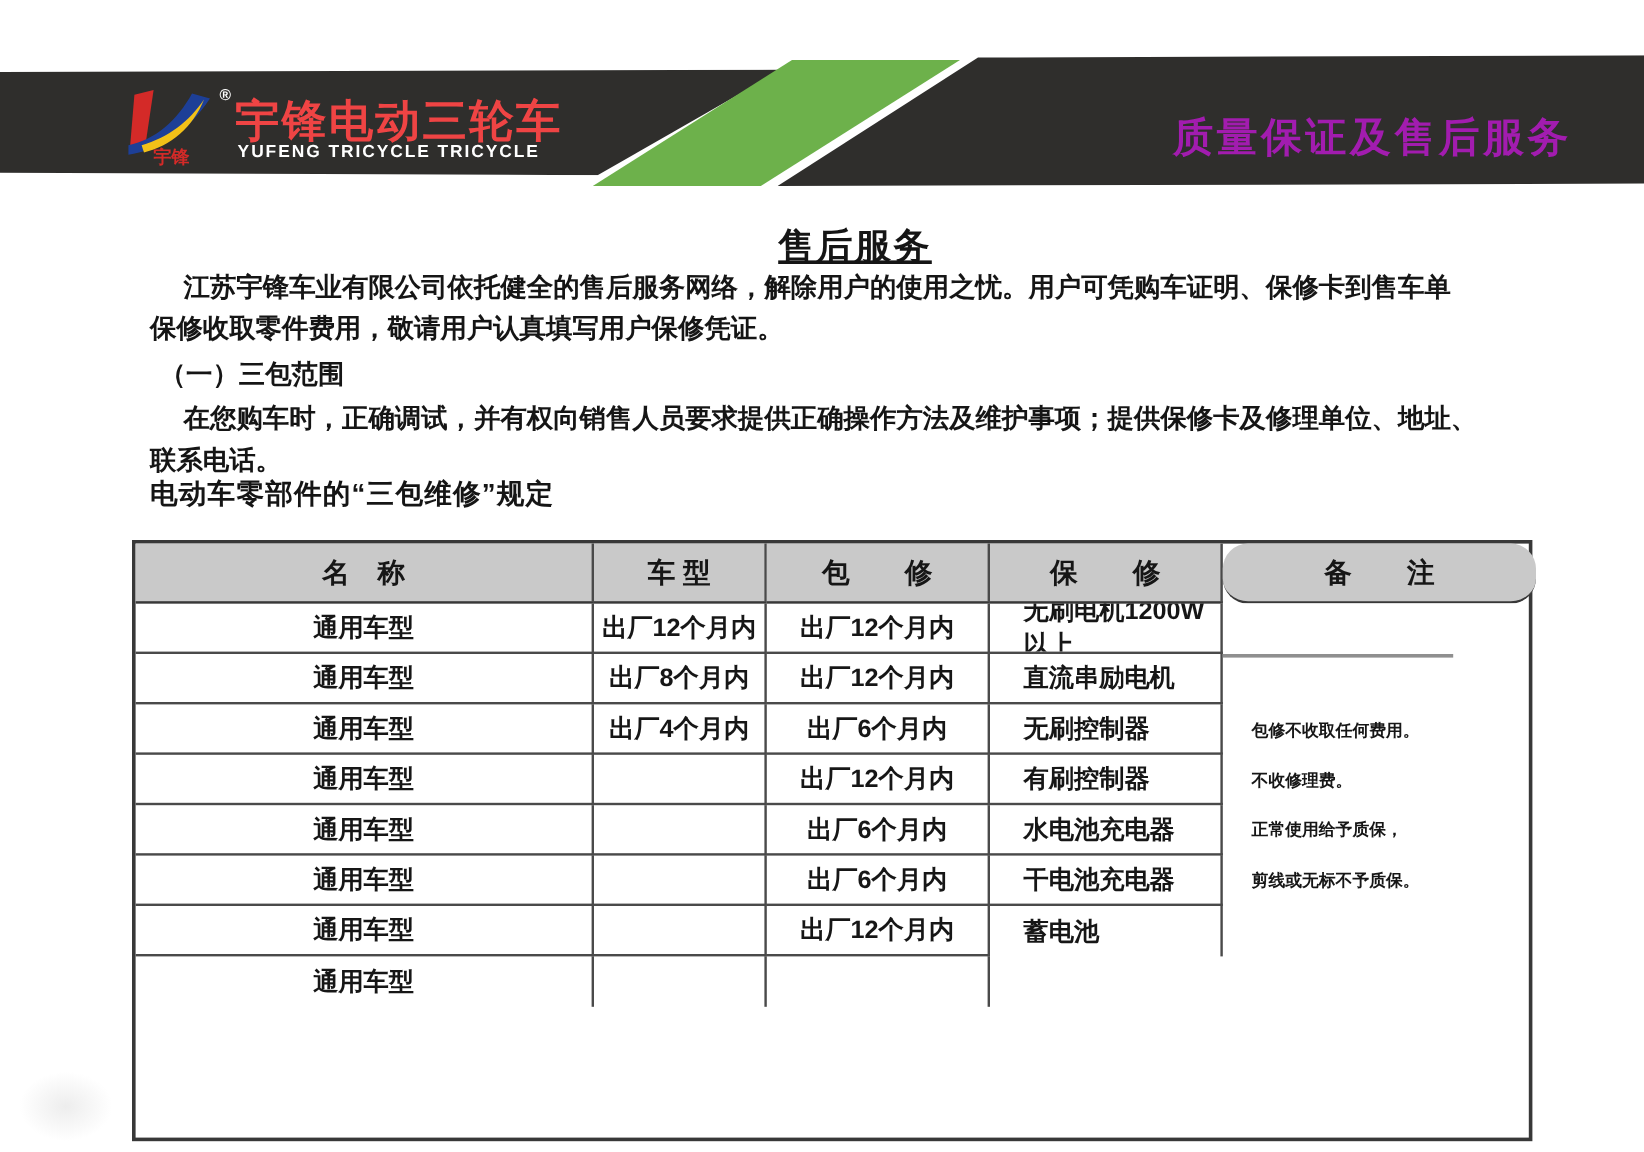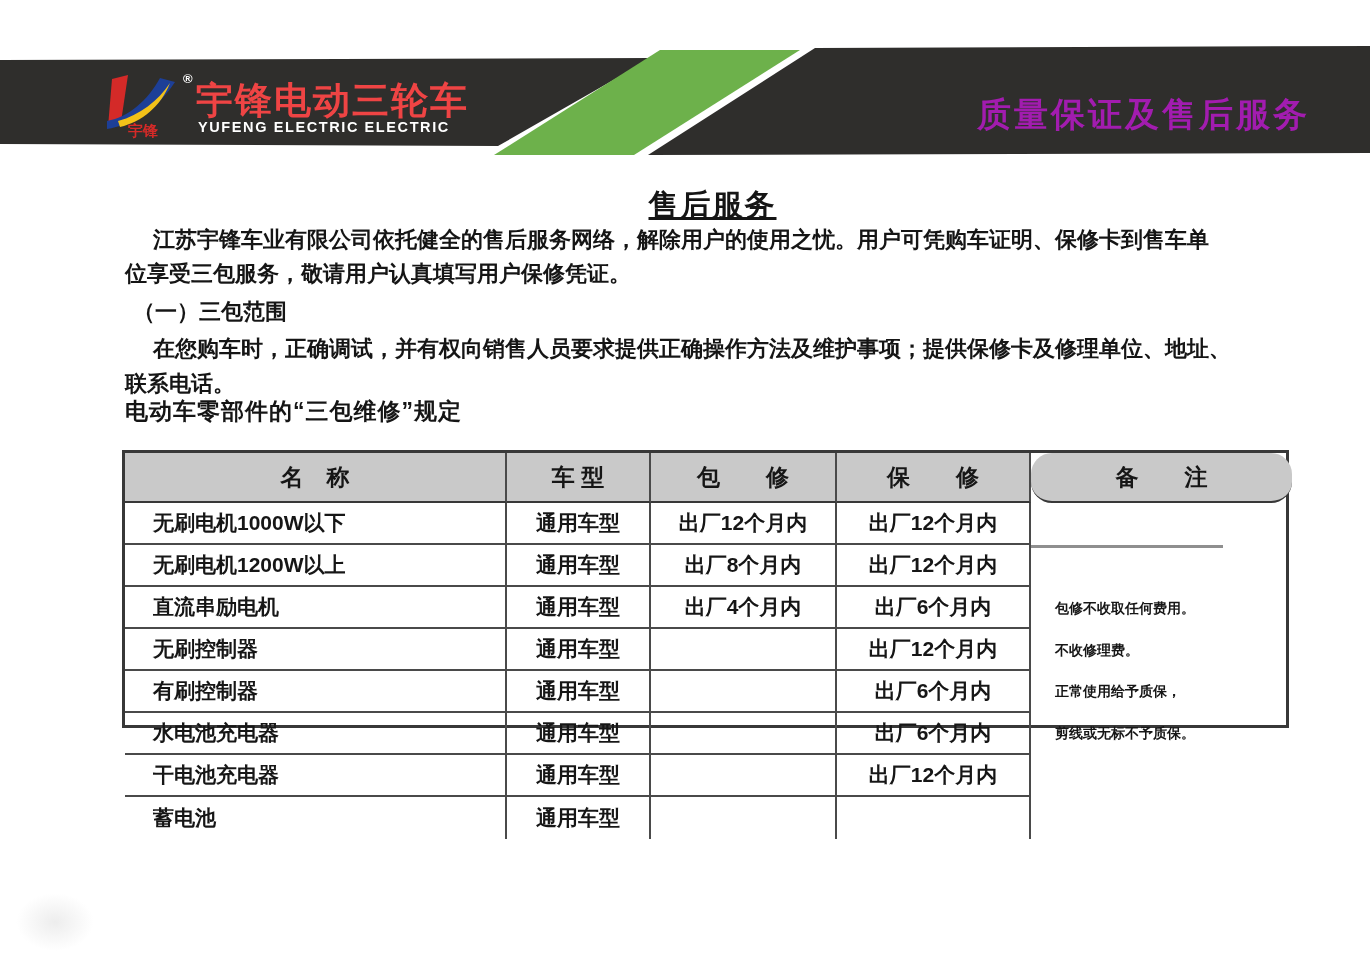--- a/index.html
+++ b/index.html
@@ -91,7 +91,7 @@
     </svg>
     <span id="registered-mark">®</span>
     <div id="brand-title-cn">宇锋电动三轮车</div>
-    <div id="brand-subtitle-en">YUFENG ELECTRIC ELECTRIC</div>
+    <div id="brand-subtitle-en">YUFENG TRICYCLE TRICYCLE</div>
     <div id="page-title">质量保证及售后服务</div>
   </div>
 

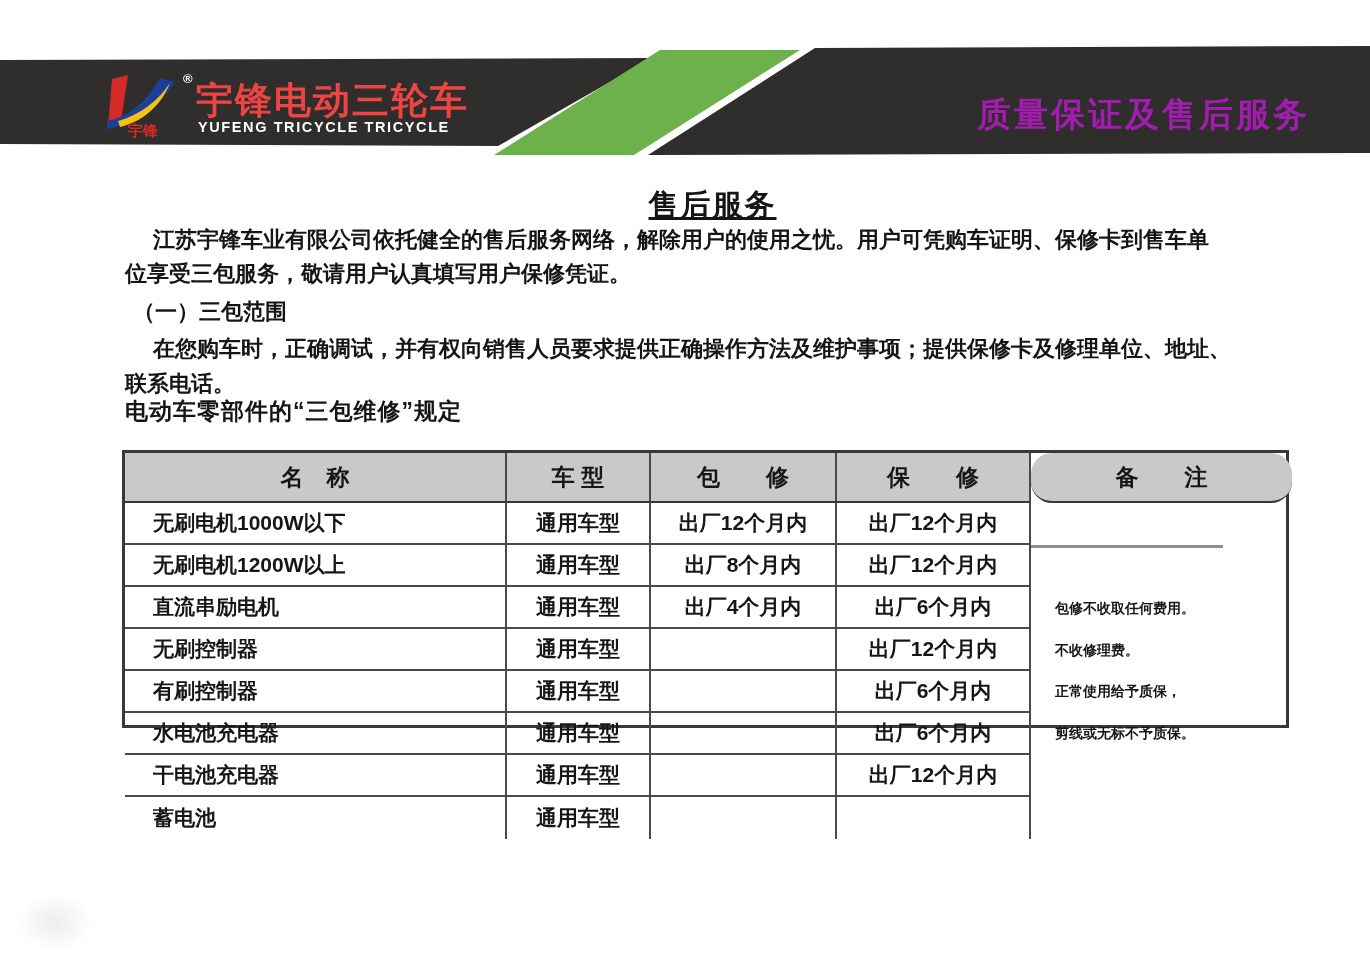--- a/index.html
+++ b/index.html
@@ -99,7 +99,7 @@
 
   <div id="intro-para" class="doc-text">
     <div class="indent-first">江苏宇锋车业有限公司依托健全的售后服务网络，解除用户的使用之忧。用户可凭购车证明、保修卡到售车单</div>
-    <div>位享受三包服务，敬请用户认真填写用户保修凭证。</div>
+    <div>保修收取零件费用，敬请用户认真填写用户保修凭证。</div>
   </div>
 
   <div id="section-heading">（一）三包范围</div>

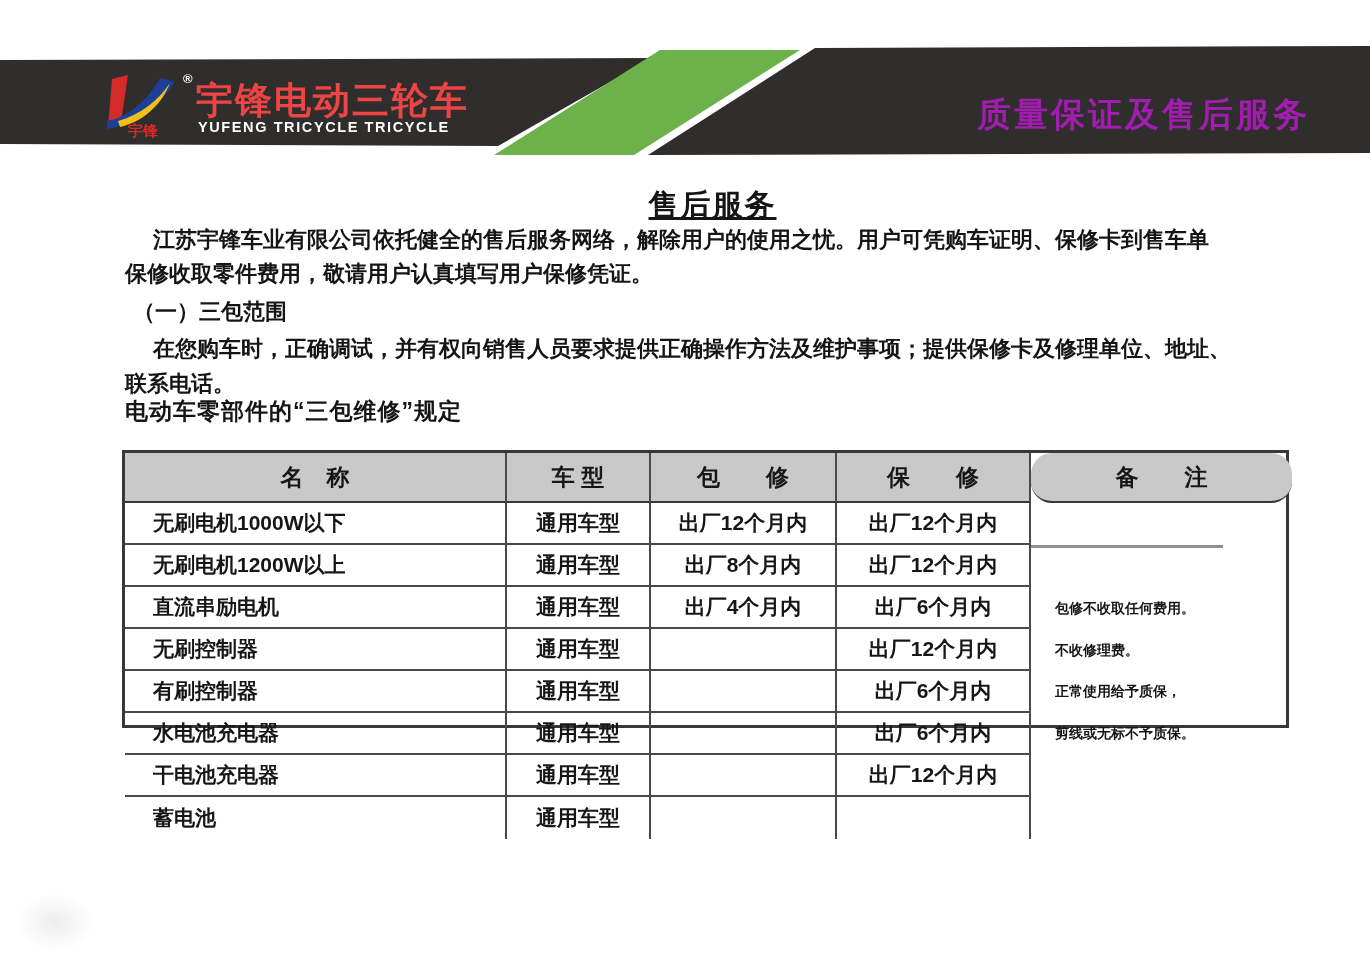--- a/index.html
+++ b/index.html
@@ -40,7 +40,7 @@
   #table-caption{position:absolute;left:125px;top:396px;font-size:23px;font-weight:bold;letter-spacing:1px;}
   
   #warranty-table{
-    position:absolute;left:122px;top:450px;width:1167px;height:278px;
+    position:absolute;left:110px;top:450px;width:1167px;height:501px;
     display:grid;box-sizing:border-box;
     grid-template-columns:382px 144px 186px 194px 261px;
     grid-template-rows:50px repeat(8,42px);

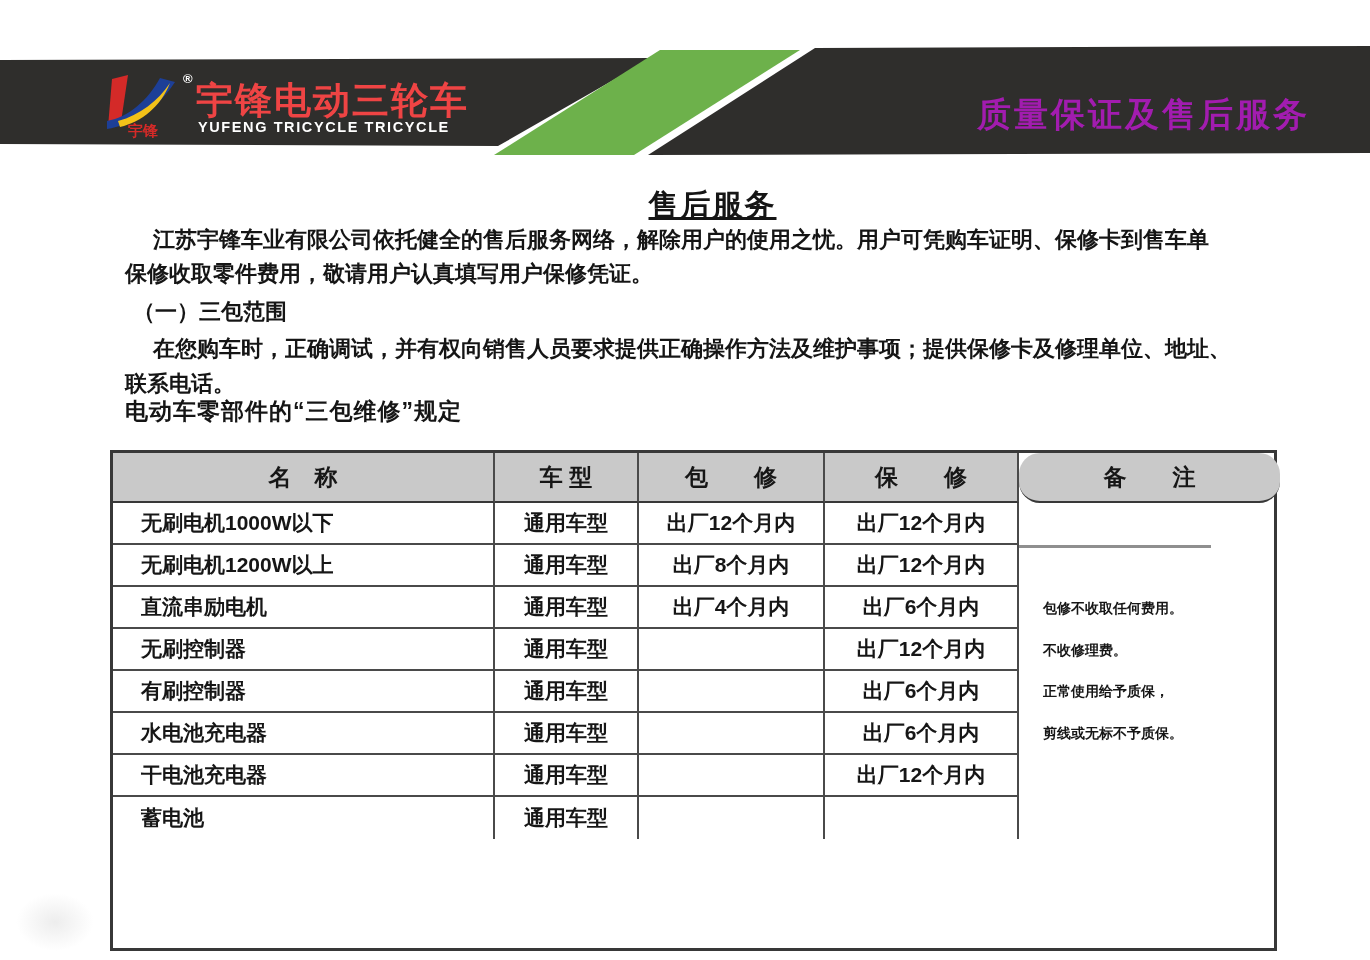--- a/index.html
+++ b/index.html
@@ -118,7 +118,6 @@
     <div class="cell head">保　　修</div>
     <div class="cell head last-col">备　　注</div>
 
-    <div class="cell name-col">无刷电机1000W以下</div>
     <div class="cell center">通用车型</div>
     <div class="cell center">出厂12个月内</div>
     <div class="cell center">出厂12个月内</div>

